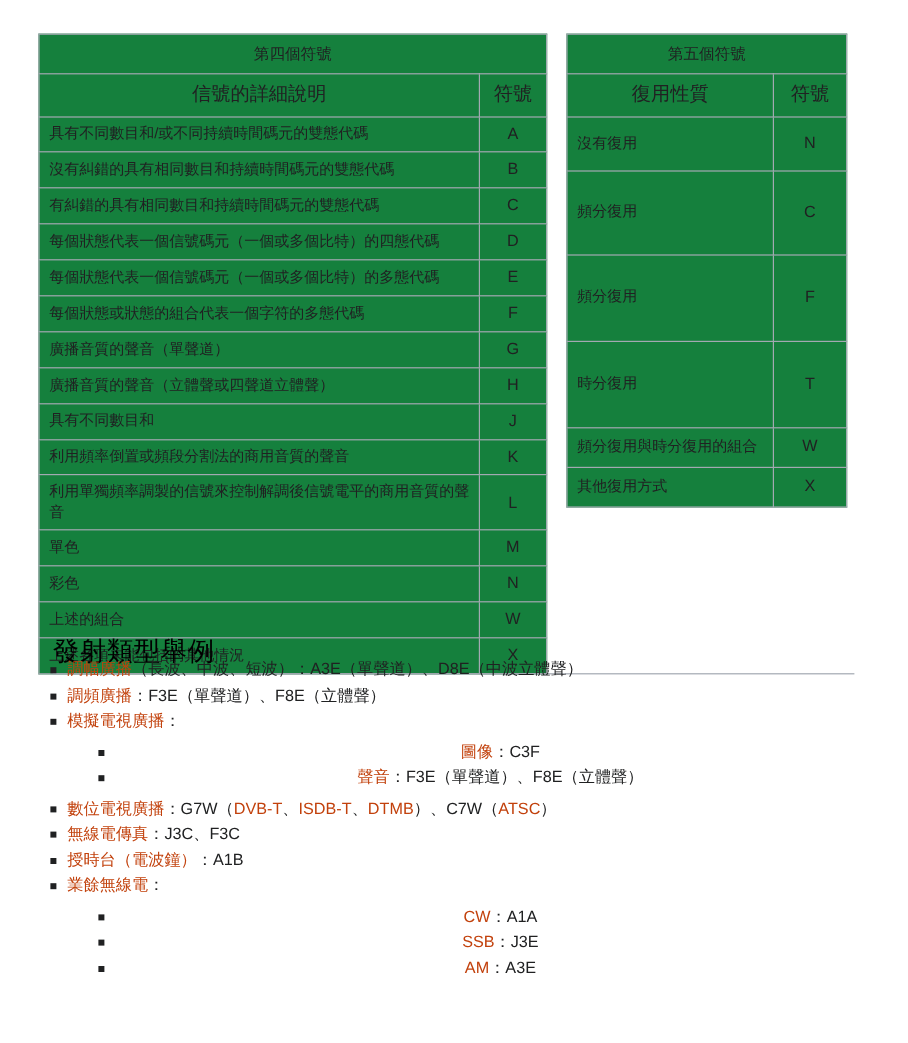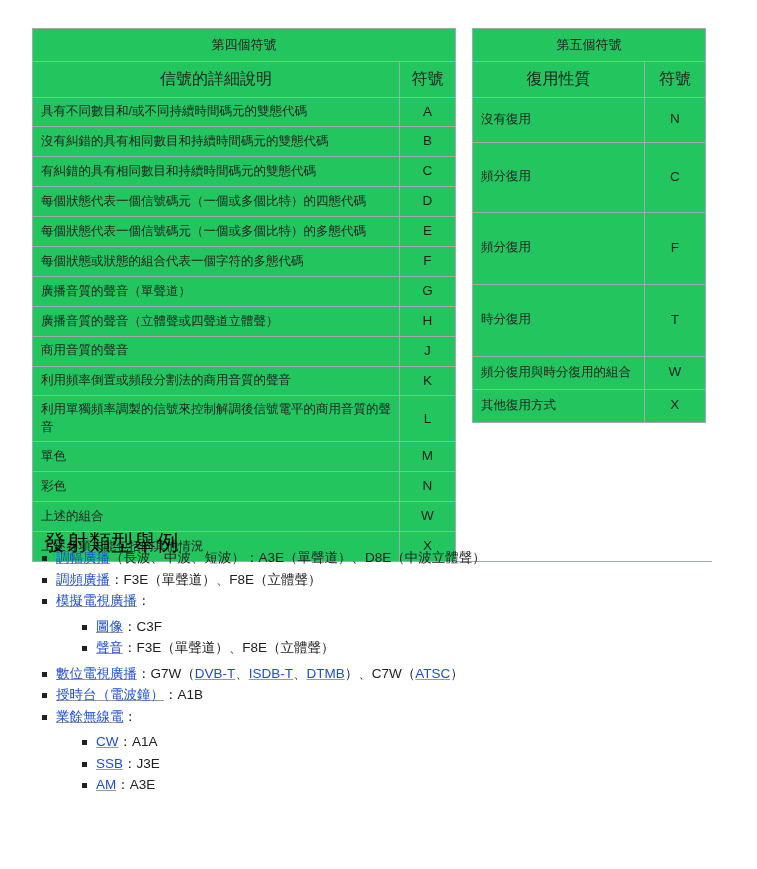--- a/index.html
+++ b/index.html
@@ -33,7 +33,7 @@
   }
   .wikitable {
     border-collapse: collapse;
-    background: #22c55e;
+    background: #15803d;
     font-size: 12.5px;
     line-height: 1.4;
   }

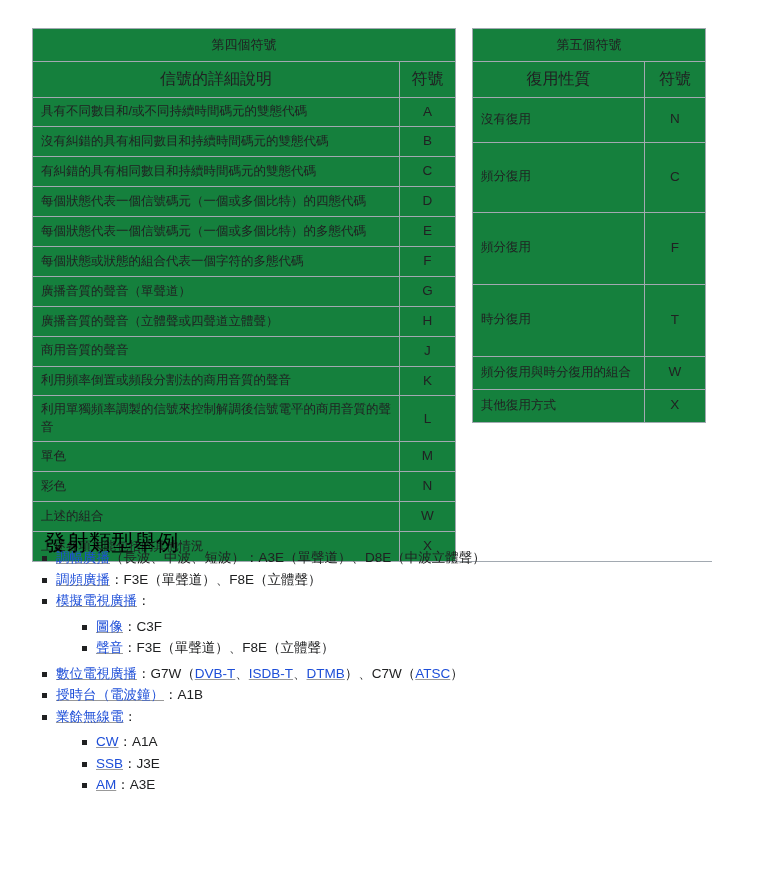--- a/index.html
+++ b/index.html
@@ -199,7 +199,7 @@
           <td class="sym">H</td>
         </tr>
         <tr class="data">
-          <td class="desc">商用音質的聲音</td>
+          <td class="desc">具有不同數目和</td>
           <td class="sym">J</td>
         </tr>
         <tr class="data">

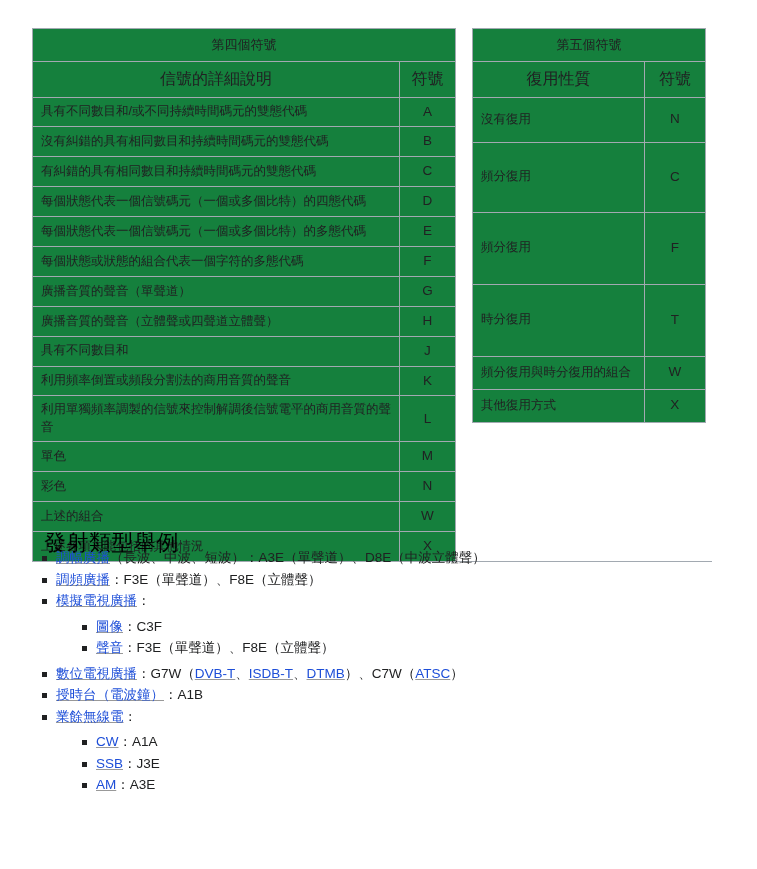--- a/index.html
+++ b/index.html
@@ -140,9 +140,8 @@
     top: 8px;
   }
   .lnk {
-    text-decoration: underline;
     text-decoration-color: #999999;
-    color: #1d4ed8;
+    color: #c2410c;
   }
 </style>
 </head>

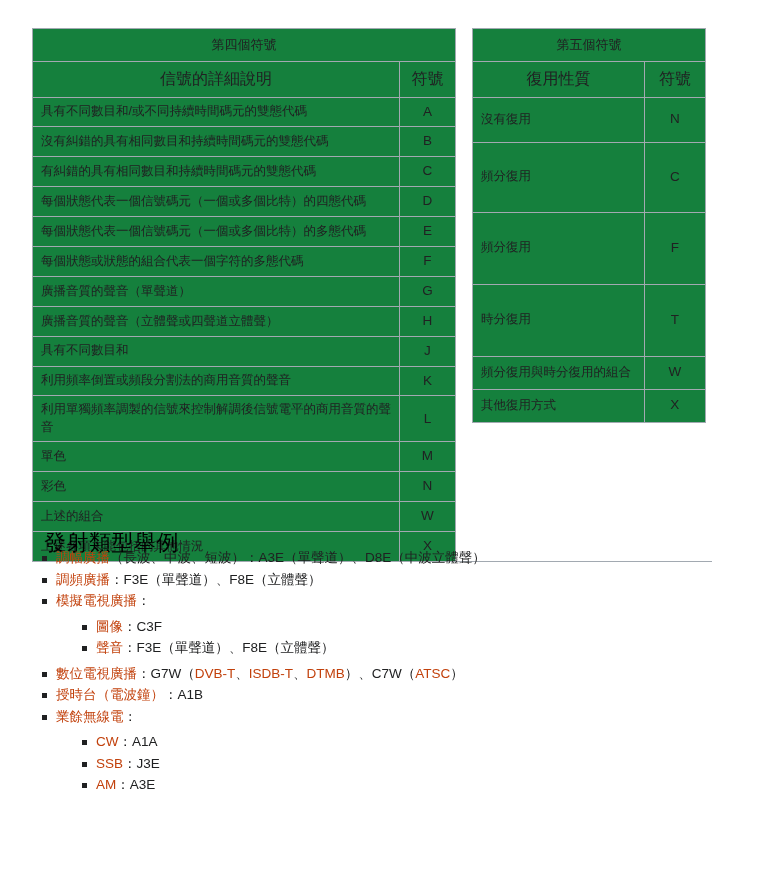--- a/index.html
+++ b/index.html
@@ -135,6 +135,7 @@
   ul.bl ul.bl {
     margin: 5px 0 5px 0;
     padding-left: 40px;
+    text-align: center;
   }
   ul.bl ul.bl > li::before {
     top: 8px;

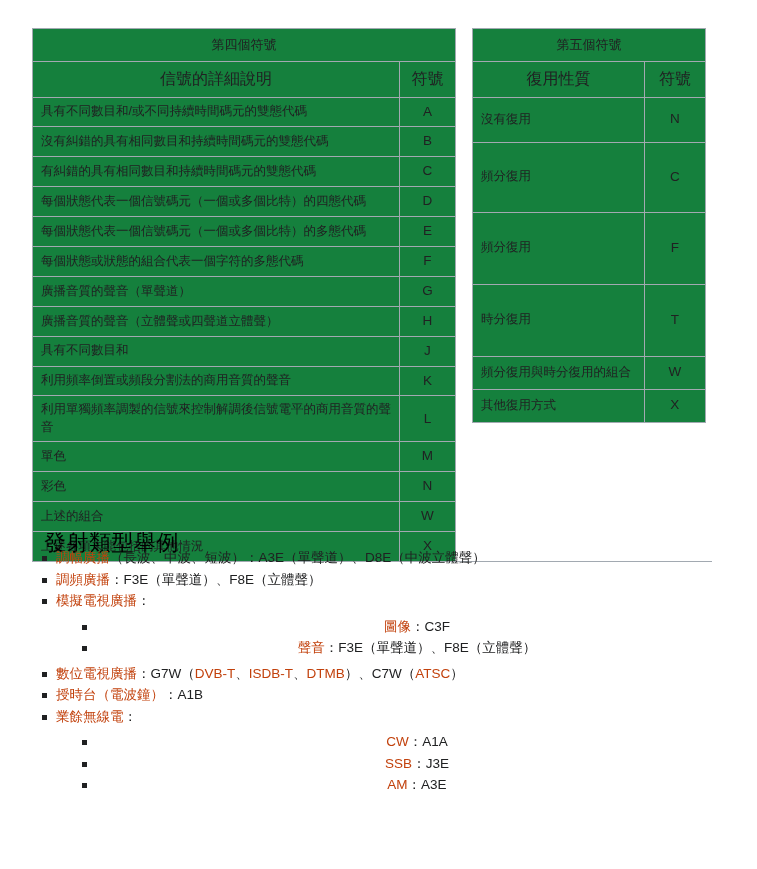--- a/index.html
+++ b/index.html
@@ -303,6 +303,9 @@
         <span class="lnk">數位電視廣播</span><span>：G7W（</span><span class="lnk">DVB-T</span><span>、</span><span class="lnk">ISDB-T</span><span>、</span><span class="lnk">DTMB</span><span>）、C7W（</span><span class="lnk">ATSC</span><span>）</span>
       </li>
 
+      <li>
+        <span class="lnk">無線電傳真</span><span>：J3C、F3C</span>
+      </li>
 
       <li>
         <span class="lnk">授時台（電波鐘）</span><span>：A1B</span>

